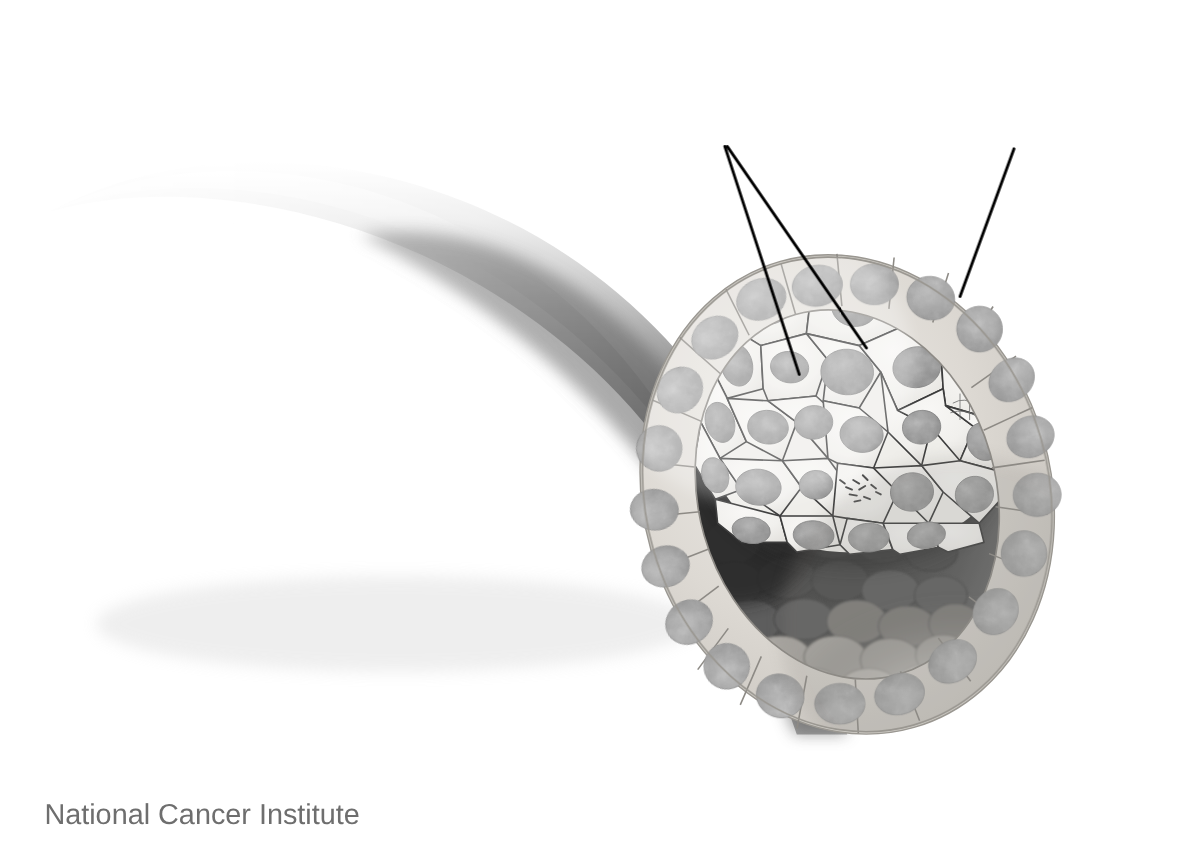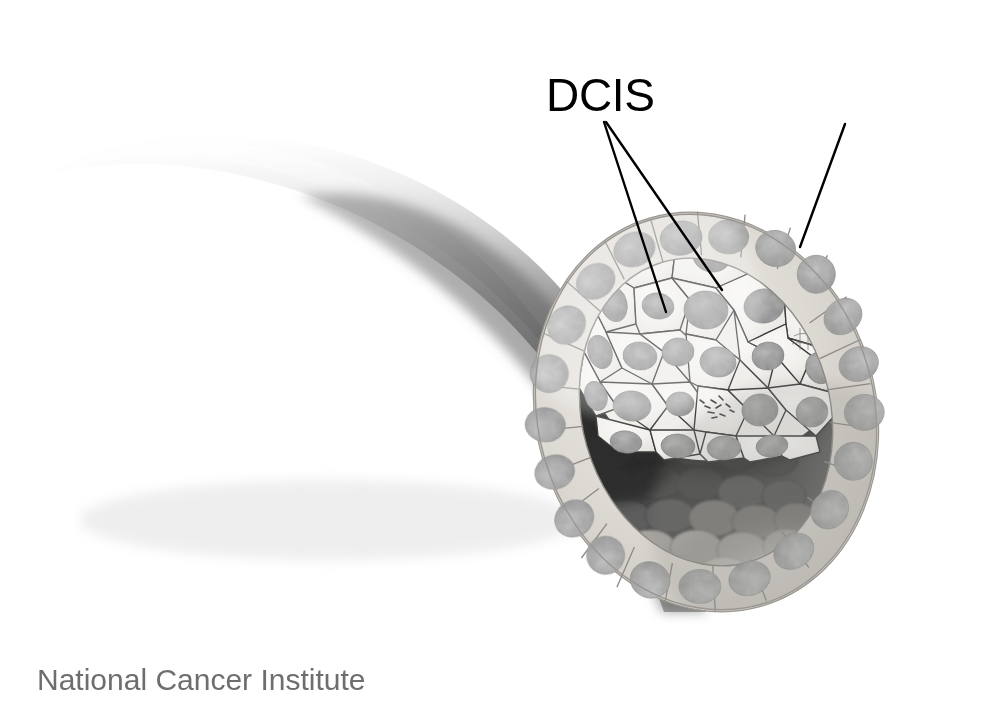--- a/index.html
+++ b/index.html
@@ -435,7 +435,6 @@
     </g>
   </svg>
 
-  <div class="label-text" id="label-dcis">DCIS</div>
 
 
   <div id="credit-line">National Cancer Institute</div>

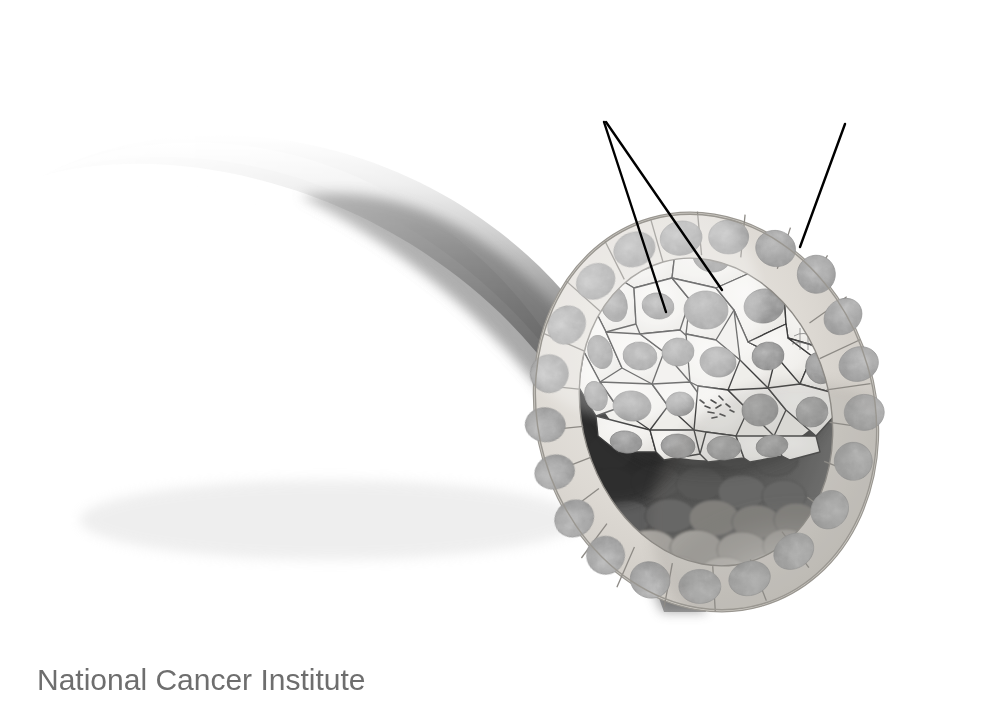--- a/index.html
+++ b/index.html
@@ -43,7 +43,7 @@
     top: 662px;
     color: #6e6e6e;
     font-family: "Liberation Sans", sans-serif;
-    font-size: 30px;
+    font-size: 24px;
     line-height: 36px;
     white-space: nowrap;
   }

